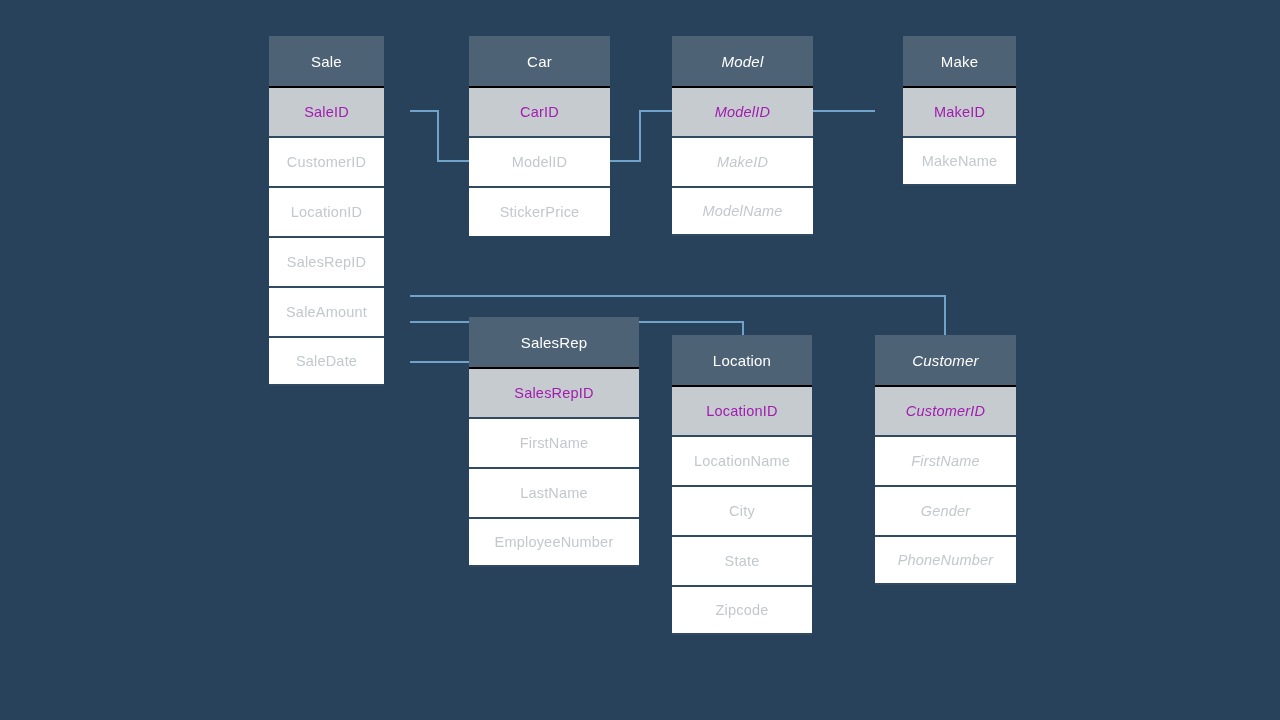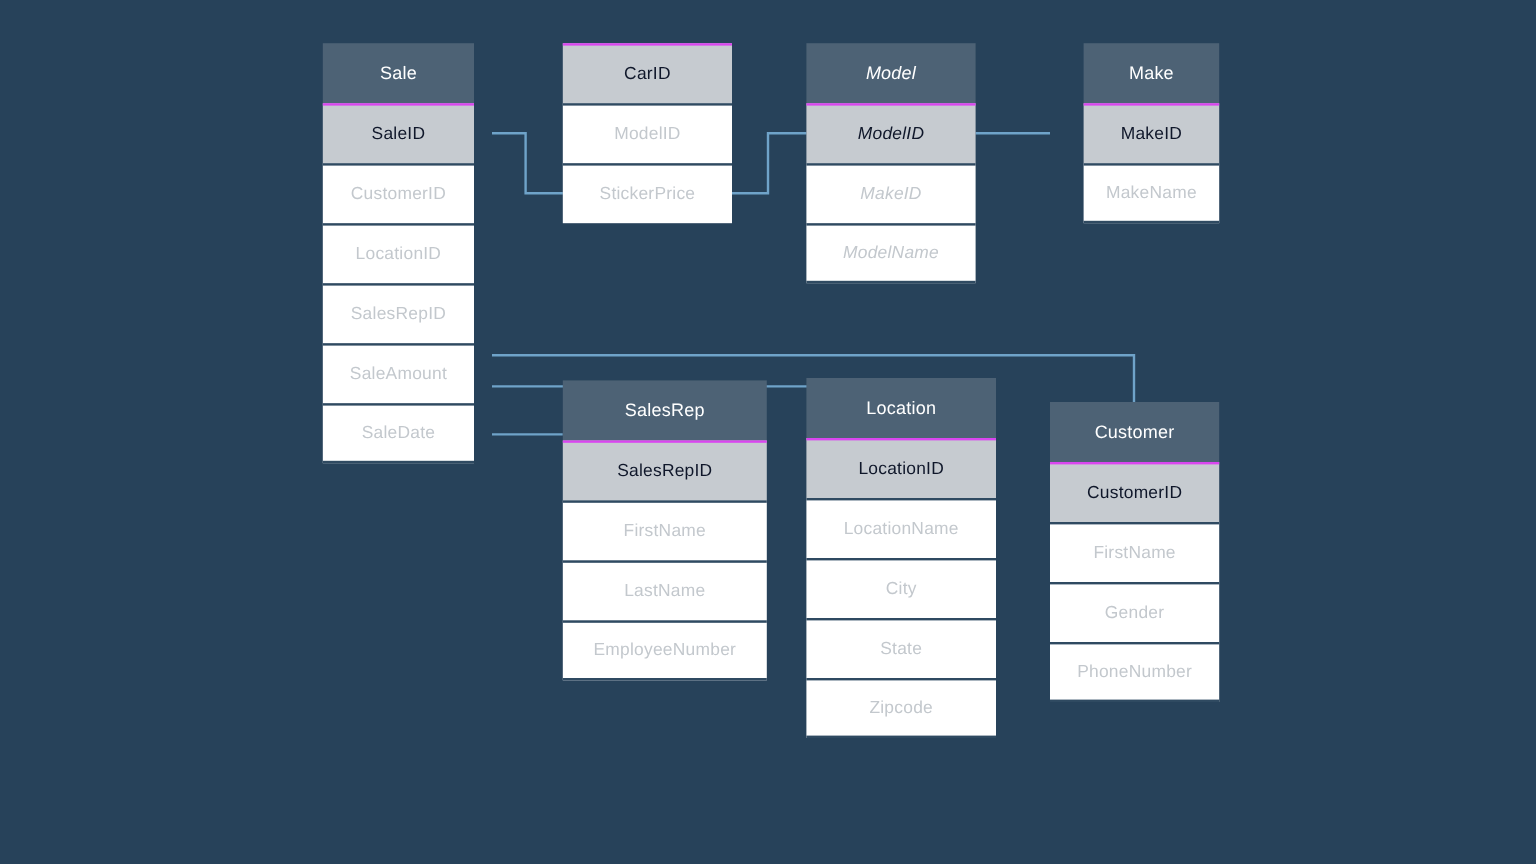--- a/index.html
+++ b/index.html
@@ -79,7 +79,7 @@
       <path d="M 410 322 L 743 322 L 743 336" fill="none" stroke="#6fa3c9" stroke-width="2"></path>
       <path d="M 410 362 L 469 362" fill="none" stroke="#6fa3c9" stroke-width="2"></path>
     </svg>
-<div class="entity" style="left: 269px; top: 36px; width: 126px;">
+<div class="entity" style="left: 269px; top: 36px; width: 115px;">
       <div class="entity-title">Sale</div>
       <div class="field pk">SaleID</div>
       <div class="field">CustomerID</div>

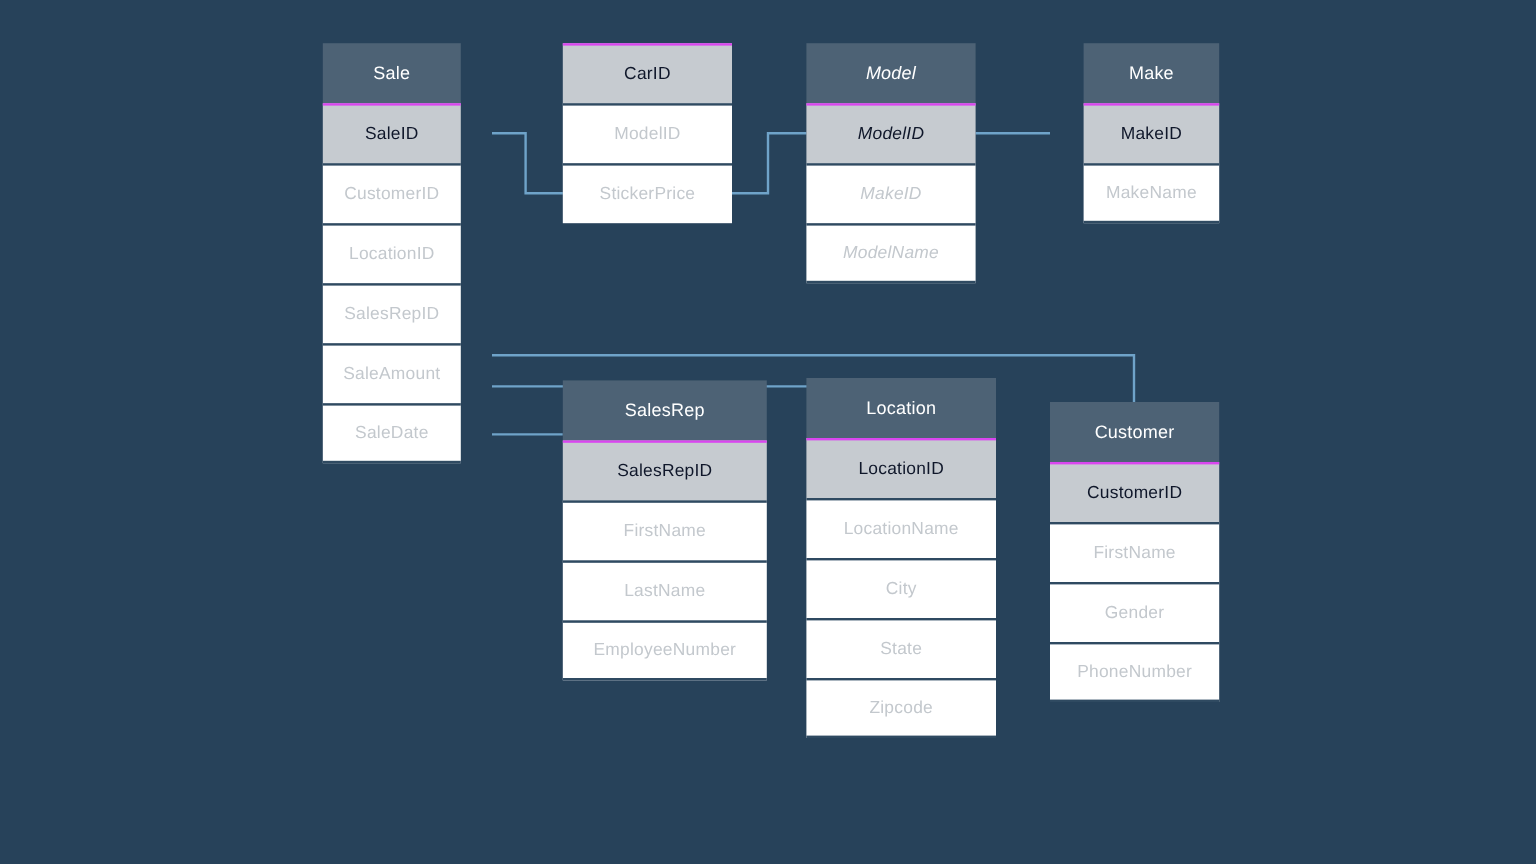--- a/index.html
+++ b/index.html
@@ -89,6 +89,7 @@
       <div class="field last">SaleDate</div>
     </div>
     <div class="entity" style="left: 469px; top: 36px; width: 141px;">
+      <div class="entity-title">Car</div>
       <div class="field pk">CarID</div>
       <div class="field">ModelID</div>
       <div class="field">StickerPrice</div>

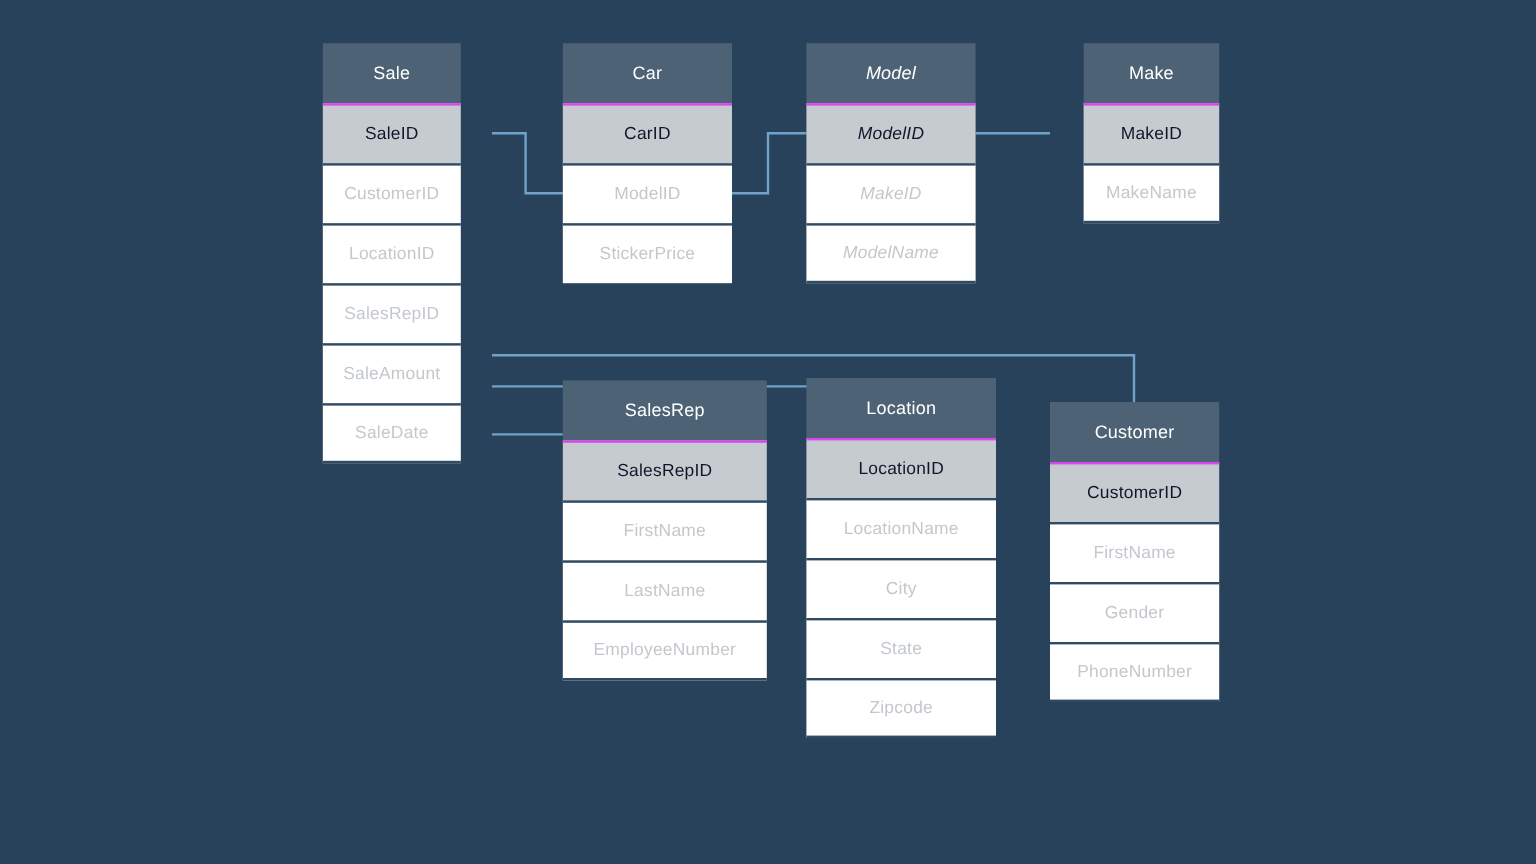--- a/index.html
+++ b/index.html
@@ -60,8 +60,8 @@
   }
   .field.pk {
     background: #c6cbd0;
-    color: #0f172a;
-    border-top: 2px solid #d946ef;
+    color: #a21caf;
+    border-top: 2px solid #000000;
   }
   .field.last {
     border-bottom: 2px solid #2f4a61;

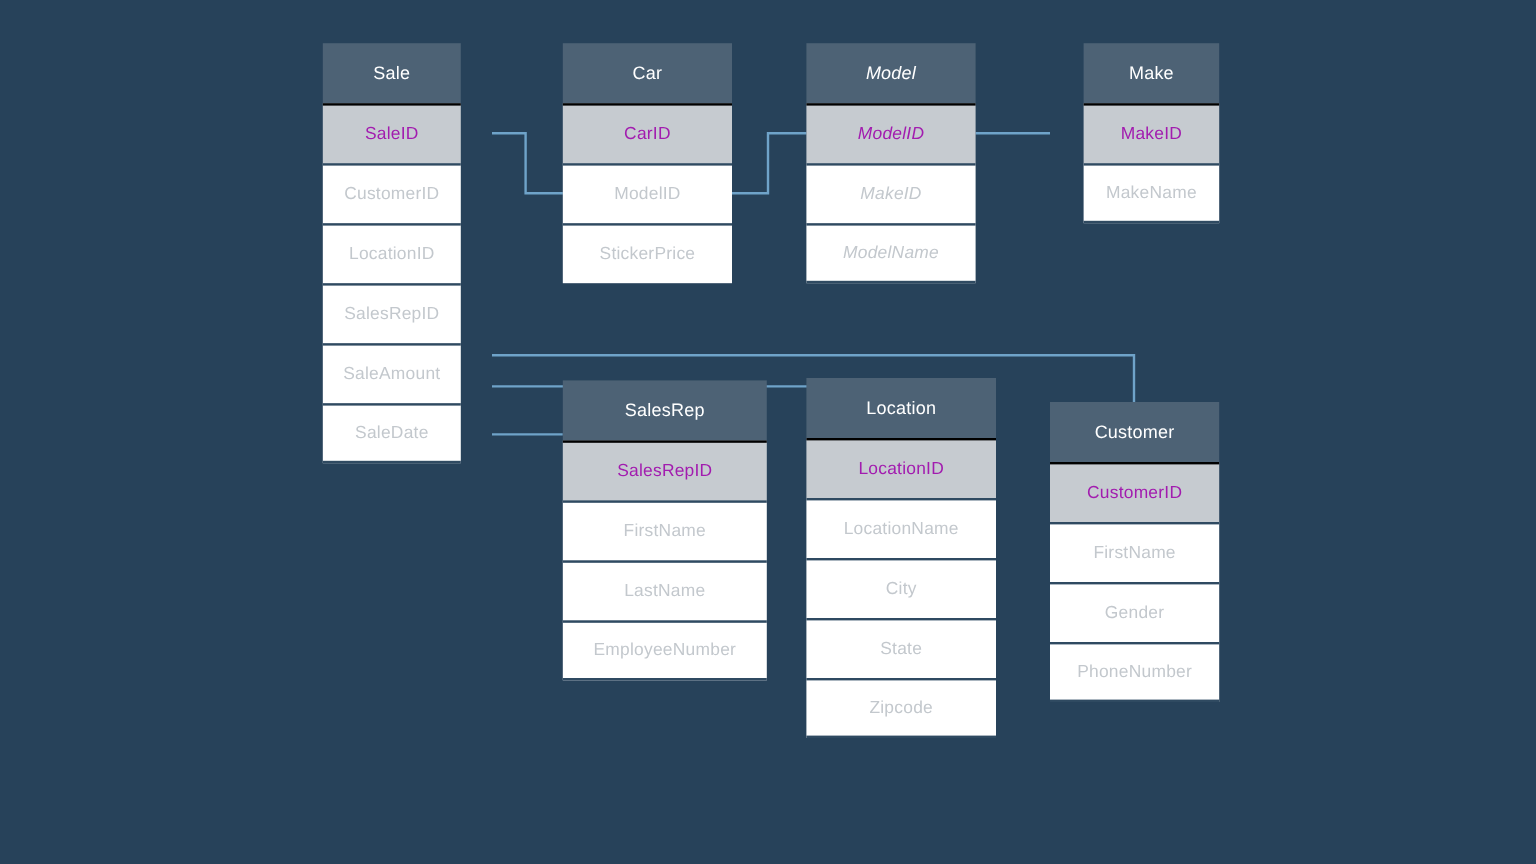--- a/index.html
+++ b/index.html
@@ -112,7 +112,7 @@
       <div class="field">LastName</div>
       <div class="field last">EmployeeNumber</div>
     </div>
-    <div class="entity" style="left: 672px; top: 315px; width: 158px;">
+    <div class="entity" style="left: 672px; top: 335px; width: 140px;">
       <div class="entity-title">Location</div>
       <div class="field pk">LocationID</div>
       <div class="field">LocationName</div>

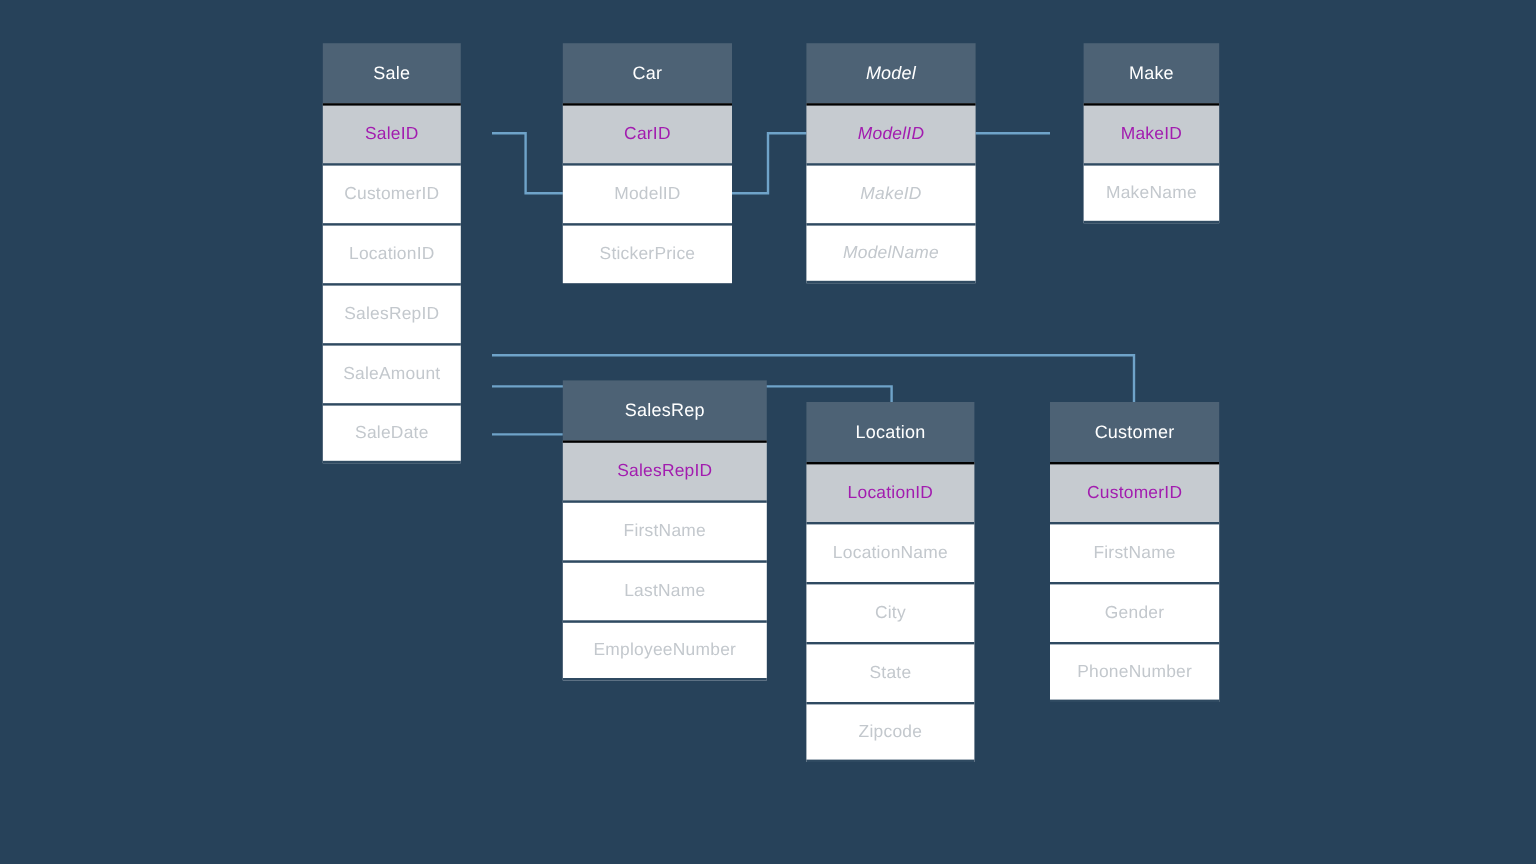--- a/index.html
+++ b/index.html
@@ -120,7 +120,7 @@
       <div class="field">State</div>
       <div class="field last">Zipcode</div>
     </div>
-    <div class="entity" style="left: 875px; top: 335px; width: 141px;">
+    <div class="entity" style="left: 875px; top: 335px; width: 141px; font-style: italic;">
       <div class="entity-title">Customer</div>
       <div class="field pk">CustomerID</div>
       <div class="field">FirstName</div>

